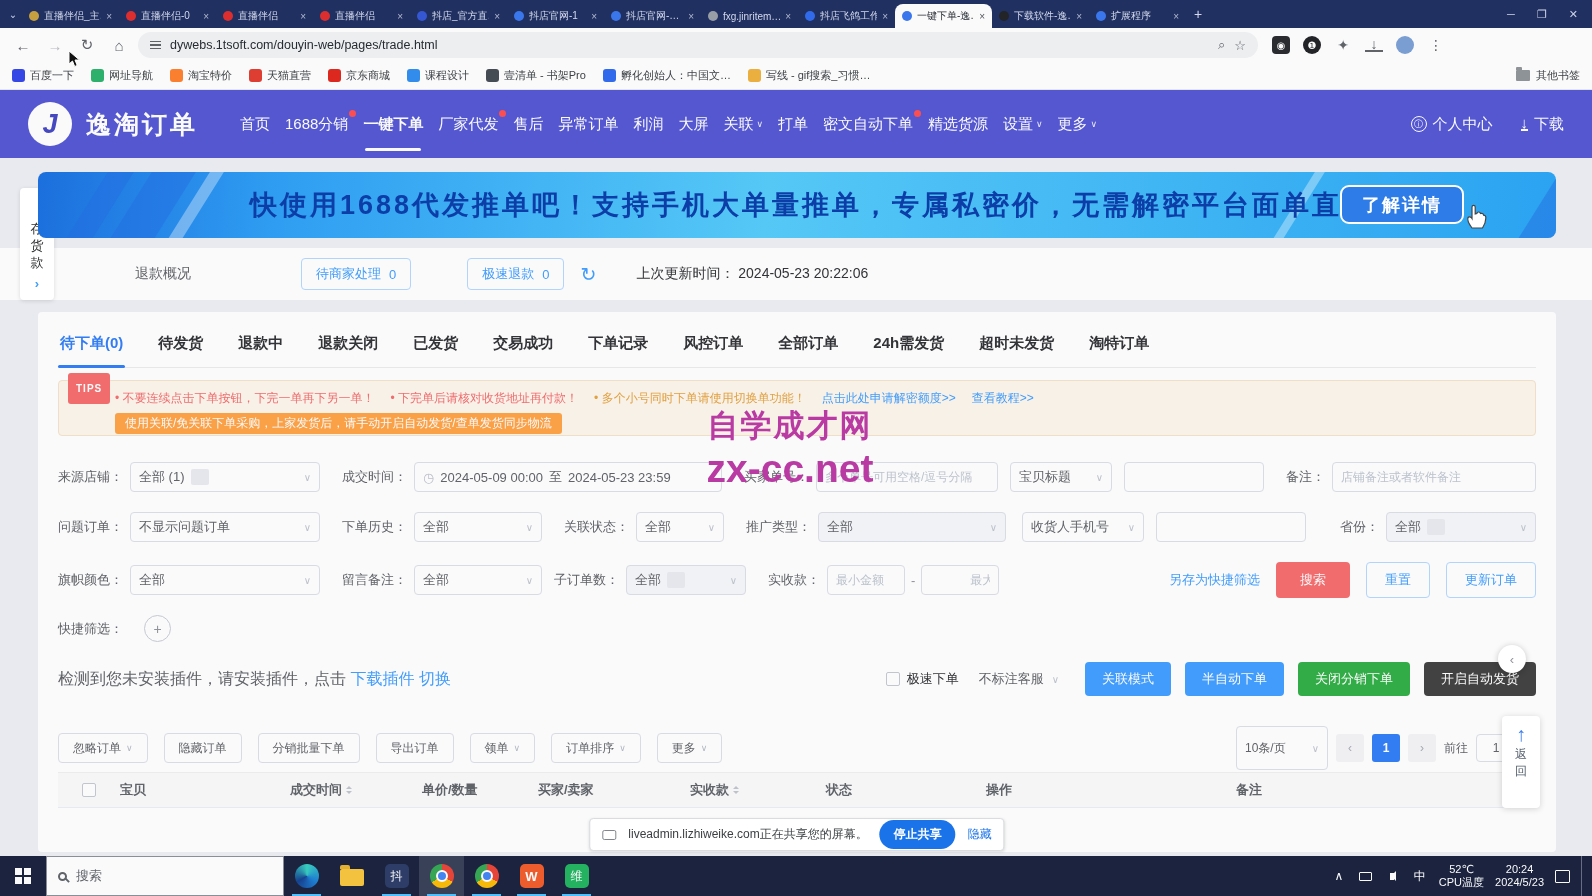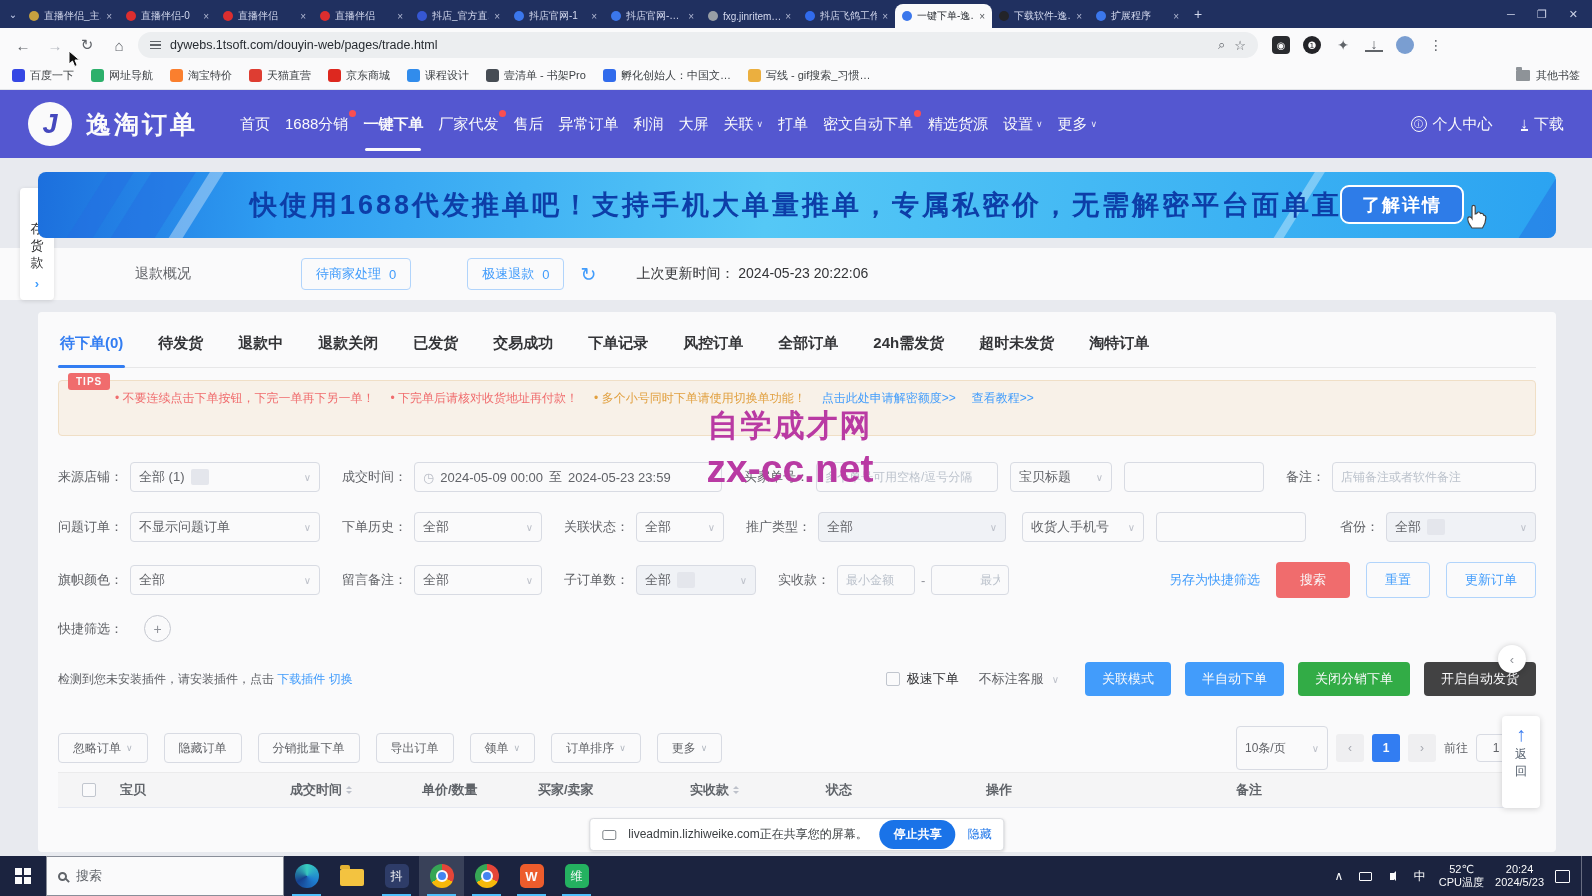--- a/index.html
+++ b/index.html
@@ -70,7 +70,7 @@
 .otab.active{color:#2f7df6}
 .otab.active::after{content:"";position:absolute;left:0;right:0;bottom:-15px;height:3px;background:#2f7df6;border-radius:2px}
 #tips{position:absolute;top:68px;left:20px;right:20px;height:56px;background:#fdf6ec;border:1px solid #f5e3c8;border-radius:4px;padding:9px 12px 0 56px;font-size:12px}
-.tipsbadge{position:absolute;left:9px;top:-8px;background:#f56c6c;color:#fff;font-size:10px;font-weight:bold;padding:3px 8px;border-radius:3px;letter-spacing:1px}
+.tipsbadge{position:absolute;left:9px;top:-8px;background:#f56c6c;color:#fff;font-size:10px;font-weight:bold;padding:10px 8px;border-radius:3px;letter-spacing:1px}
 .tline1{display:flex;gap:16px;white-space:nowrap;overflow:hidden}
 .seg-red{color:#f56c6c}.seg-orange{color:#e6a23c}.seg-link{color:#409eff}
 .tline2{margin-top:6px;display:inline-block;background:#ffa243;color:#fff;padding:2px 10px;border-radius:3px}

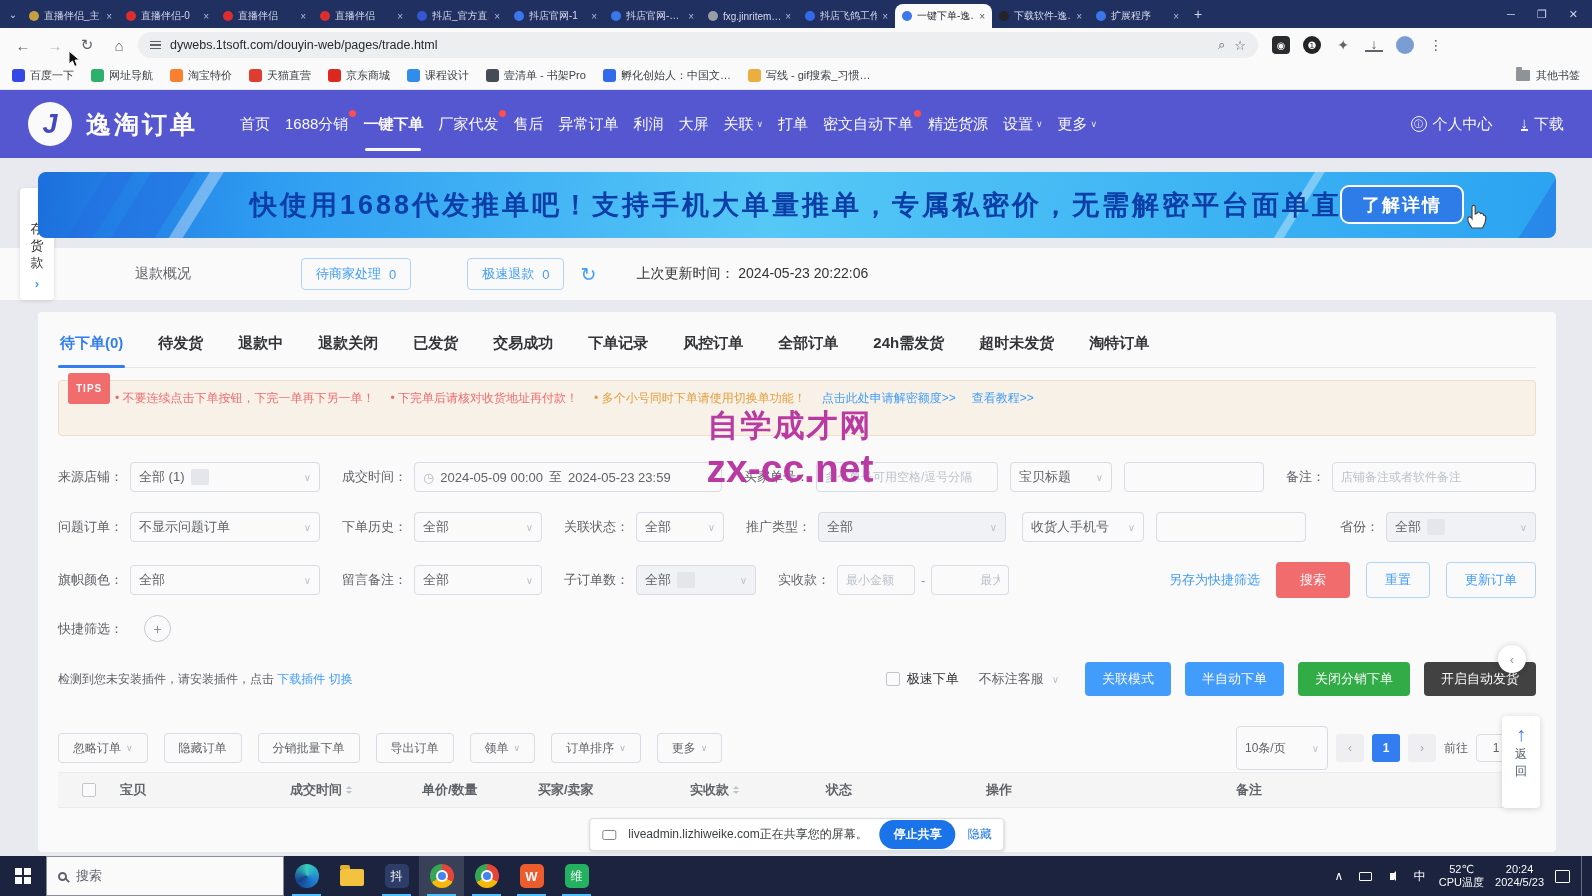--- a/index.html
+++ b/index.html
@@ -527,6 +527,7 @@
         <span class="seg-link">查看教程&gt;&gt;</span>
 
     </div>
+    <span class="tline2">使用关联/免关联下单采购，上家发货后，请手动开启自动发货/查单发货同步物流</span>
   </div>
 
   <div class="frow" style="top:150px">

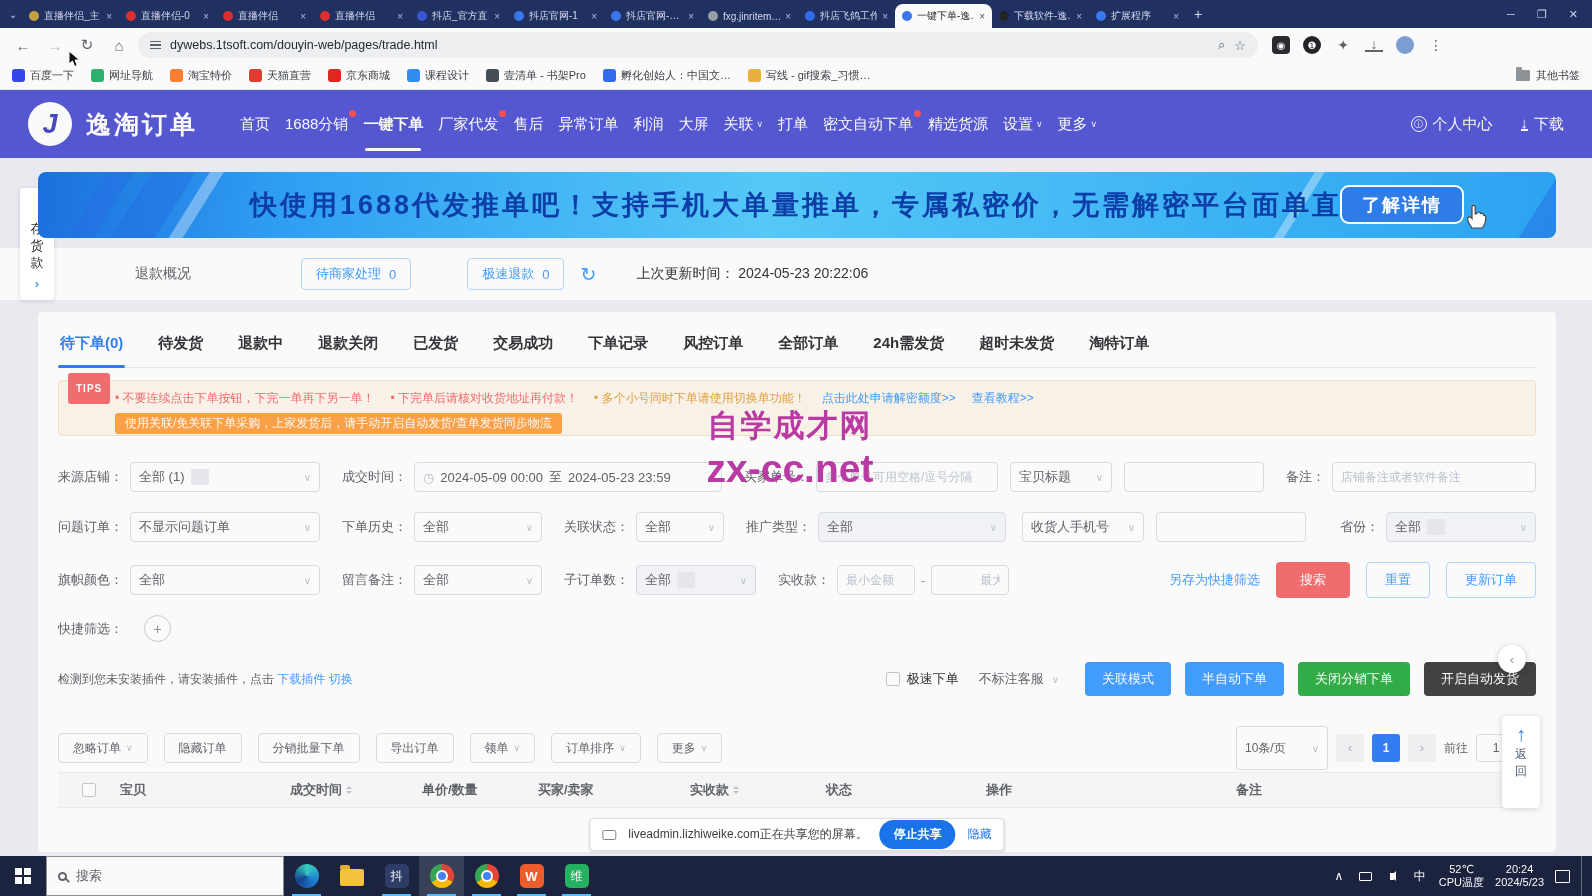--- a/index.html
+++ b/index.html
@@ -600,7 +600,7 @@
       <span class="fval">全部</span>
       <span class="caret2">∨</span>
     </div>
-    <span class="flabel" style="margin-left:22px">子订单数：</span>
+    <span class="flabel" style="margin-left:12px">子订单数：</span>
     <div class="fsel gray" style="width:120px">
       <span class="fval">全部</span>
       <span class="ftag"></span>

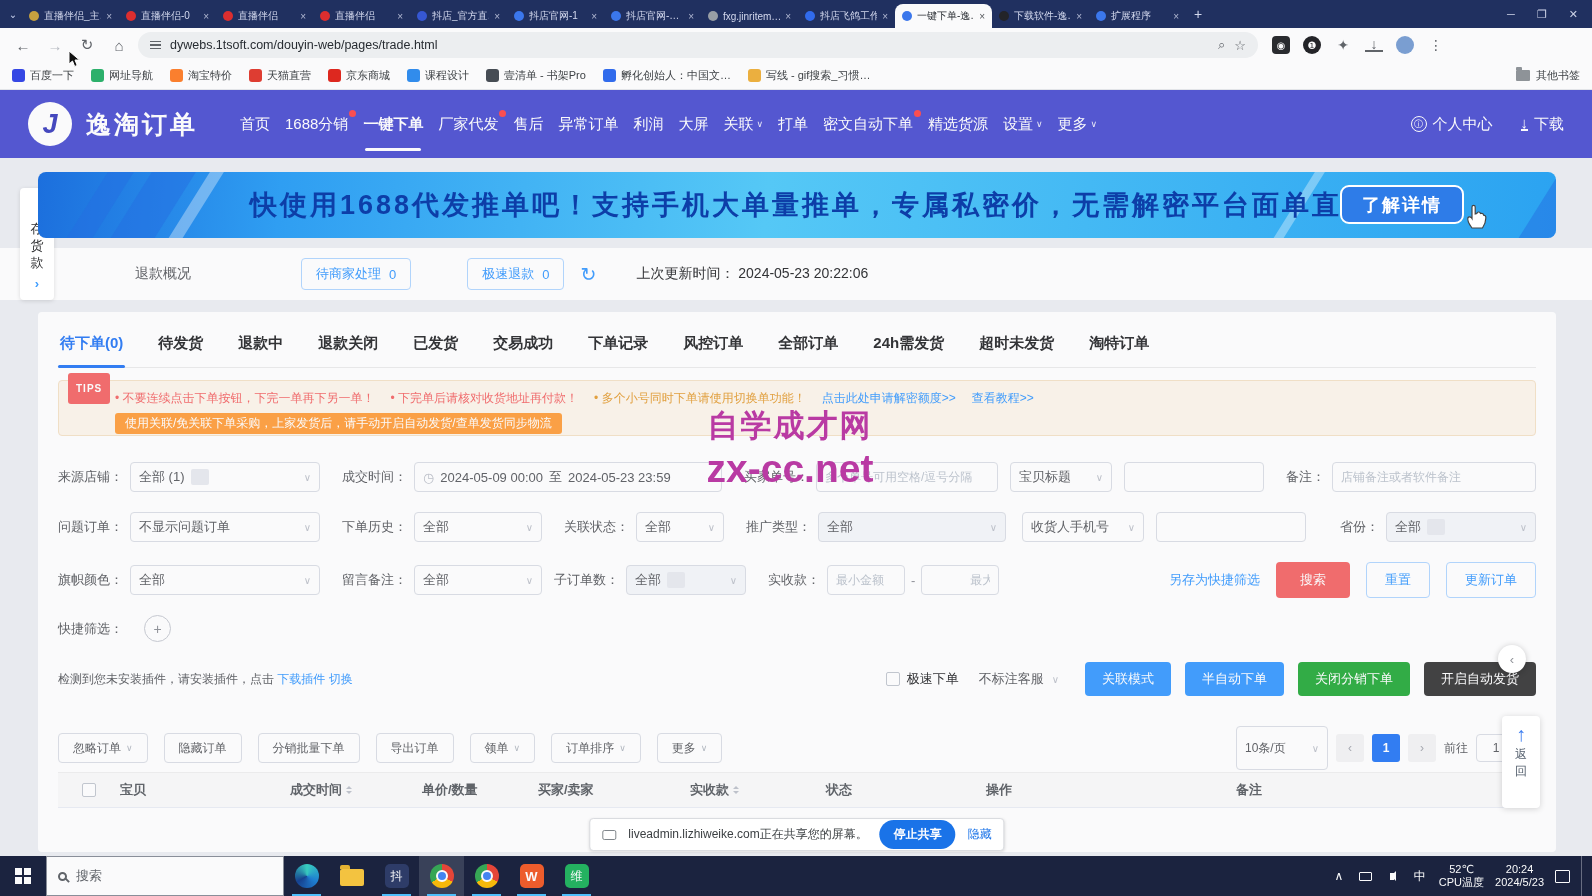--- a/index.html
+++ b/index.html
@@ -622,7 +622,7 @@
   </div>
 
   <div class="frow" style="top:350px">
-    <span style="font-size:12px;color:#606266">
+    <span style="font-size:16px;color:#606266">
       <span>检测到您未安装插件，请安装插件，点击</span>
       <span class="linkbtn">下载插件</span>
       <span class="linkbtn">切换</span>

